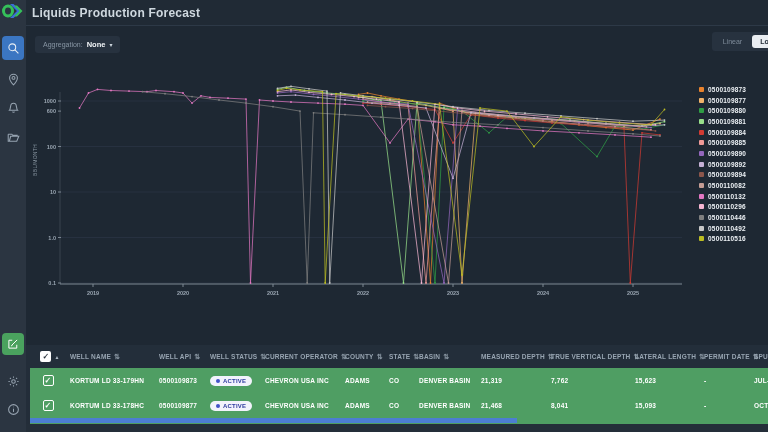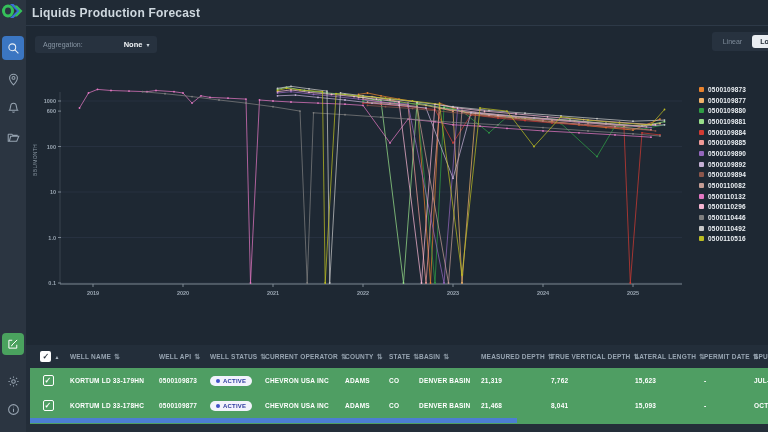--- a/index.html
+++ b/index.html
@@ -33,7 +33,7 @@
   .agg-control { position:absolute; left:9px; top:10px; background:#27323f; border-radius:3px;
                  padding:4px 8px; display:flex; align-items:center; gap:4px; }
   .agg-label { color:#8795a3; font-size:7px; }
-  .agg-value { color:#f2f5f8; font-size:7.5px; font-weight:bold;margin-left:37px; }
+  .agg-value { color:#f2f5f8; font-size:7.5px; font-weight:bold; }
   .agg-chevron { color:#cfd8df; font-size:6px; line-height:6px; }
 
   .scale-toggle { position:absolute; right:-16px; top:6px; background:#27323f; border-radius:3px;

